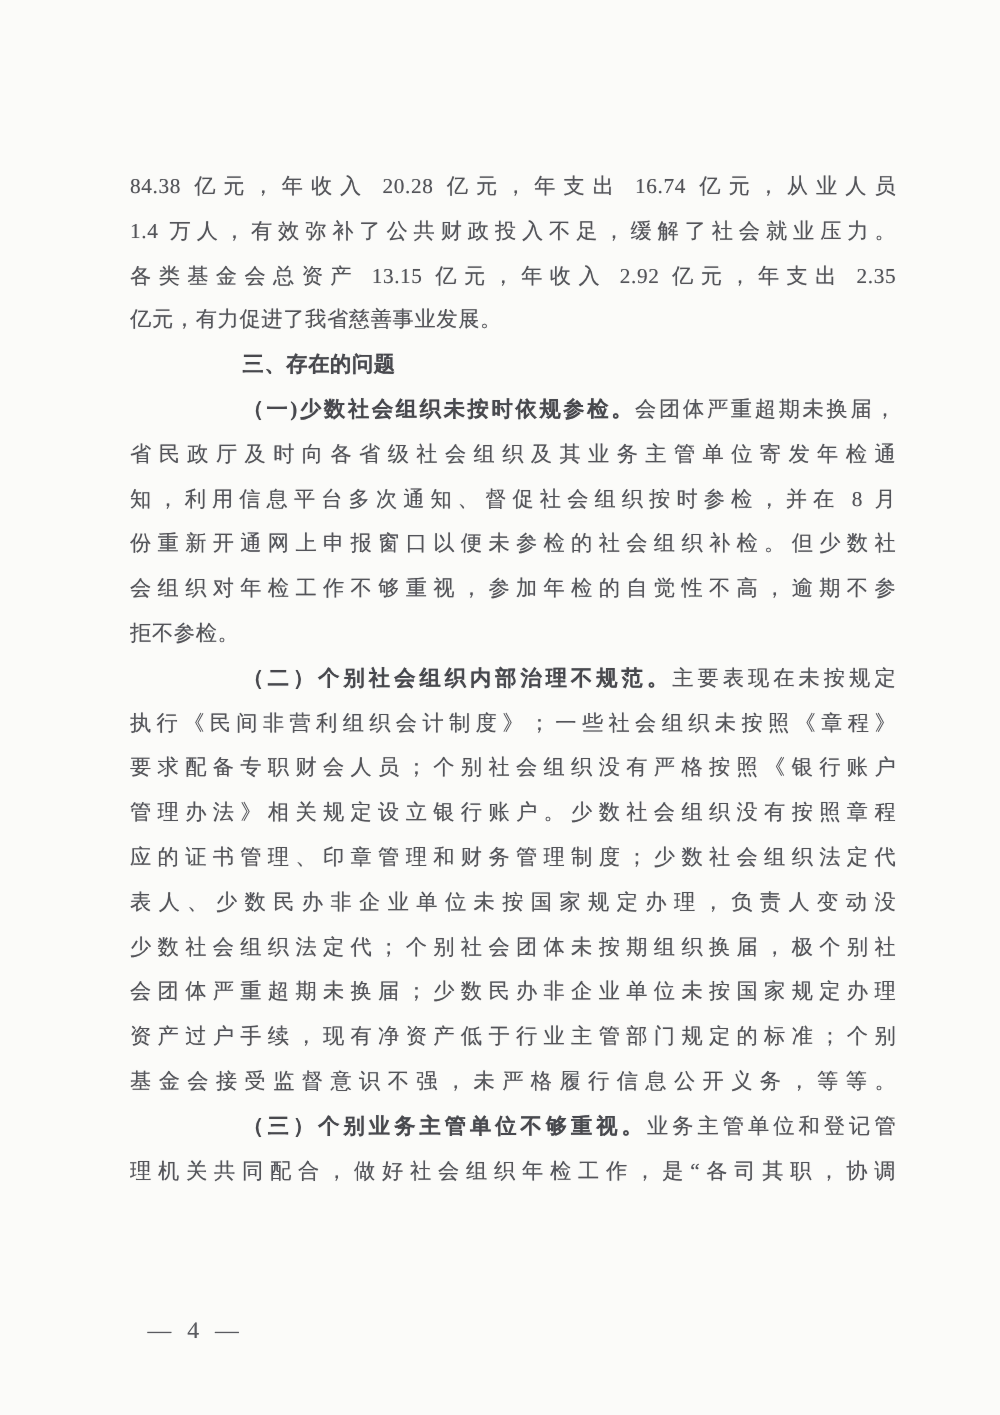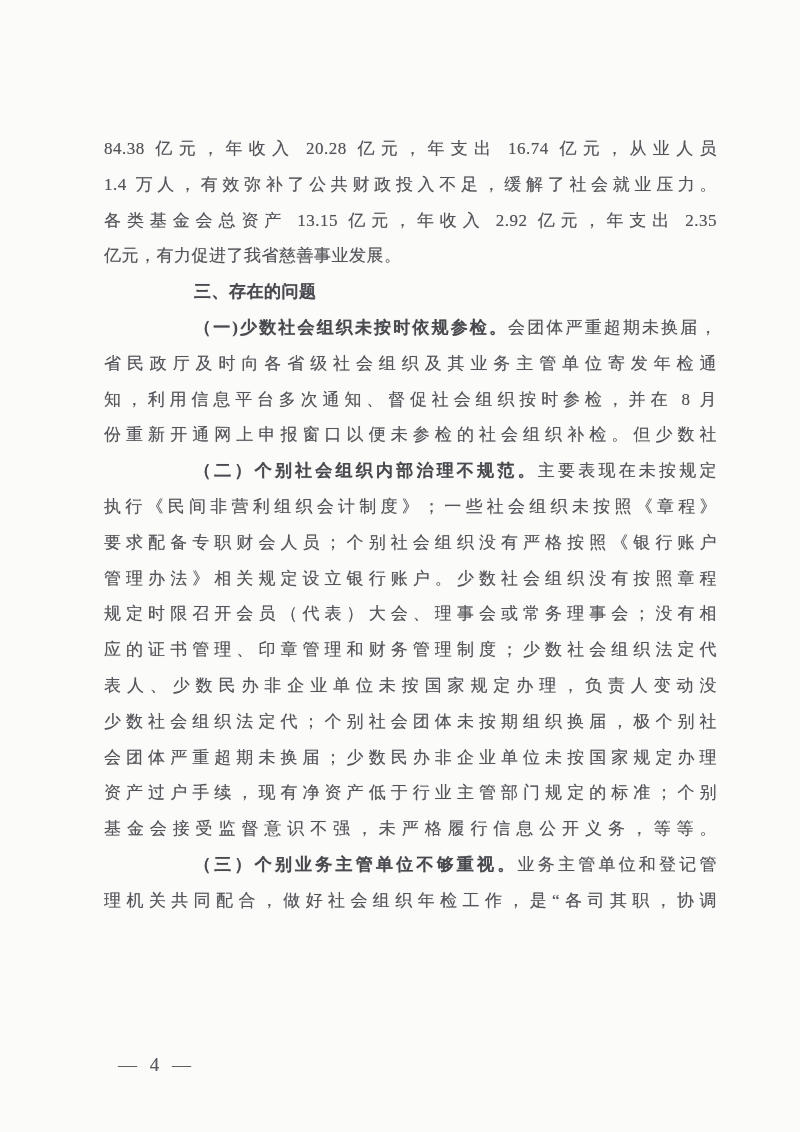--- a/index.html
+++ b/index.html
@@ -73,6 +73,7 @@
         <div class="line fill"><span class="seg">省民政厅及时向各省级社会组织及其业务主管单位寄发年检通</span></div>
         <div class="line fill"><span class="seg">知，利用信息平台多次通知、督促社会组织按时参检，并在 8 月</span></div>
         <div class="line fill"><span class="seg">份重新开通网上申报窗口以便未参检的社会组织补检。但少数社</span></div>
+        <div class="line fill"><span class="seg">会组织对年检工作不够重视，参加年检的自觉性不高，逾期不参</span></div>
       </div>
       <div>
         <div class="line fill indent"><span class="seg bold">（二）个别社会组织内部治理不规范。</span><span class="seg">主要表现在未按规定</span></div>

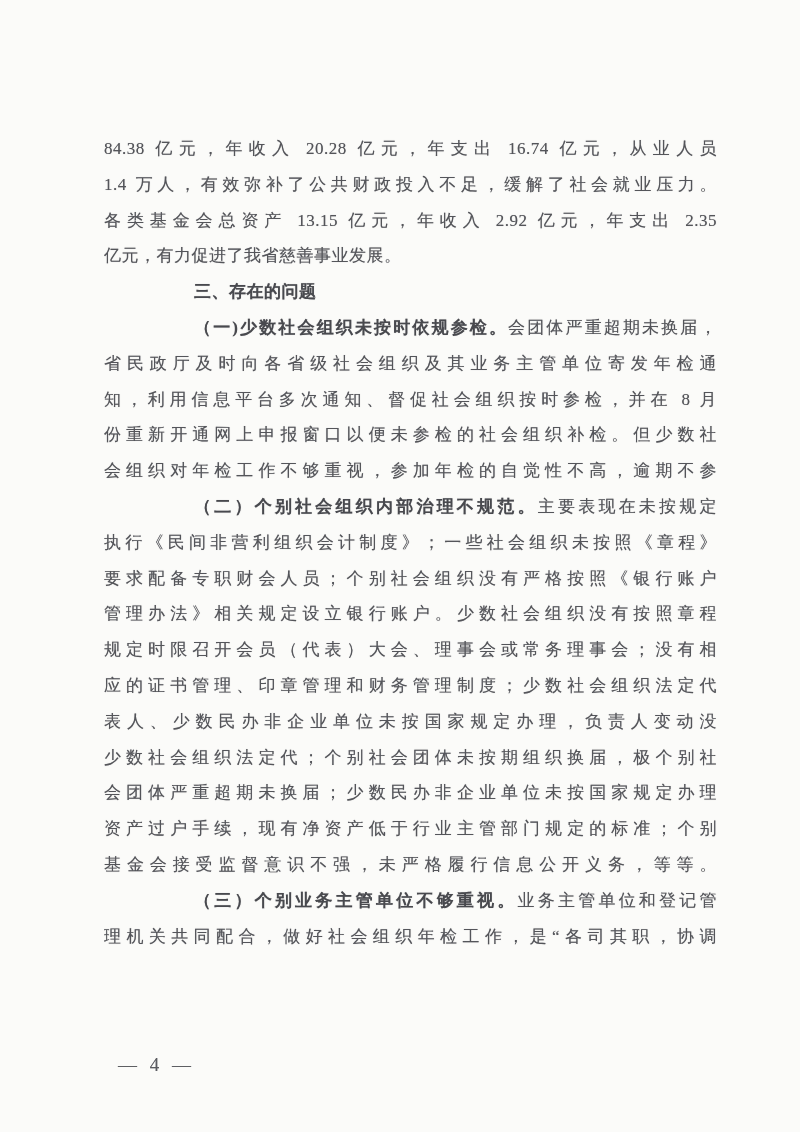--- a/index.html
+++ b/index.html
@@ -74,6 +74,7 @@
         <div class="line fill"><span class="seg">知，利用信息平台多次通知、督促社会组织按时参检，并在 8 月</span></div>
         <div class="line fill"><span class="seg">份重新开通网上申报窗口以便未参检的社会组织补检。但少数社</span></div>
         <div class="line fill"><span class="seg">会组织对年检工作不够重视，参加年检的自觉性不高，逾期不参</span></div>
+        <div class="line"><span class="seg">拒不参检。</span></div>
       </div>
       <div>
         <div class="line fill indent"><span class="seg bold">（二）个别社会组织内部治理不规范。</span><span class="seg">主要表现在未按规定</span></div>

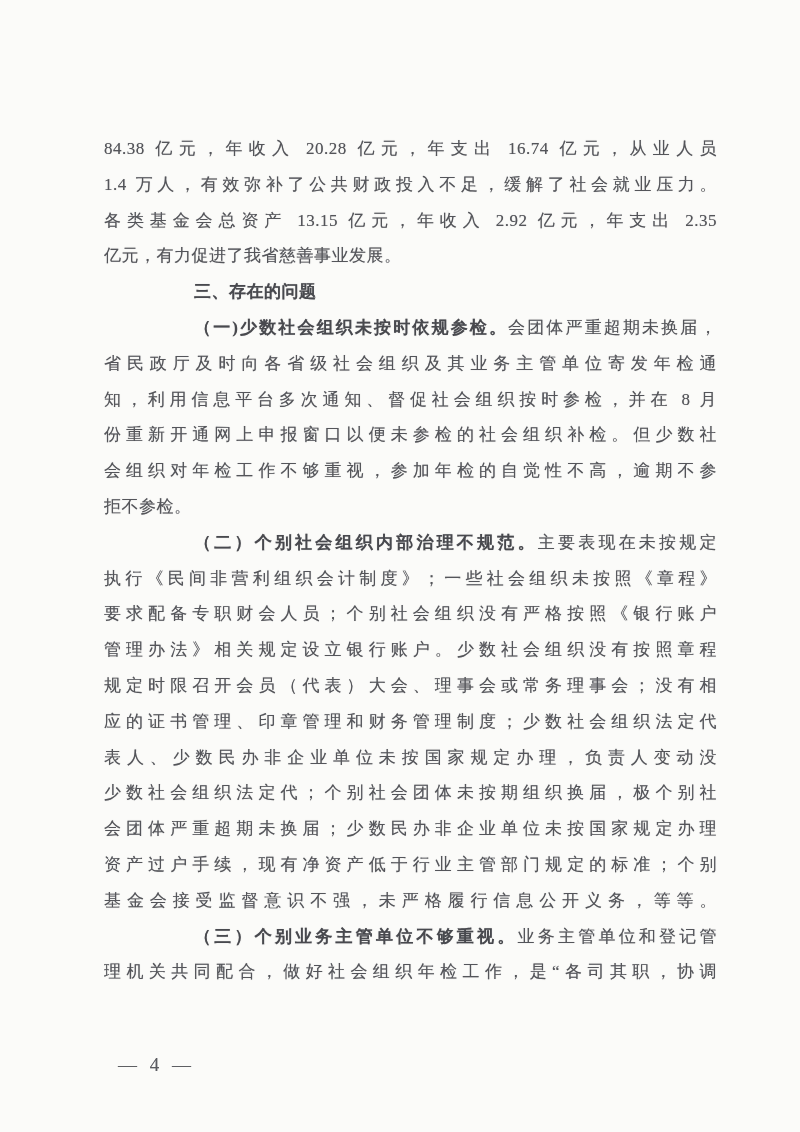--- a/index.html
+++ b/index.html
@@ -81,7 +81,6 @@
         <div class="line fill"><span class="seg">执行《民间非营利组织会计制度》；一些社会组织未按照《章程》</span></div>
         <div class="line fill"><span class="seg">要求配备专职财会人员；个别社会组织没有严格按照《银行账户</span></div>
         <div class="line fill"><span class="seg">管理办法》相关规定设立银行账户。少数社会组织没有按照章程</span></div>
-        <div class="line fill"><span class="seg">规定时限召开会员（代表）大会、理事会或常务理事会；没有相</span></div>
         <div class="line fill"><span class="seg">应的证书管理、印章管理和财务管理制度；少数社会组织法定代</span></div>
         <div class="line fill"><span class="seg">表人、少数民办非企业单位未按国家规定办理，负责人变动没</span></div>
         <div class="line fill"><span class="seg">少数社会组织法定代；个别社会团体未按期组织换届，极个别社</span></div>

